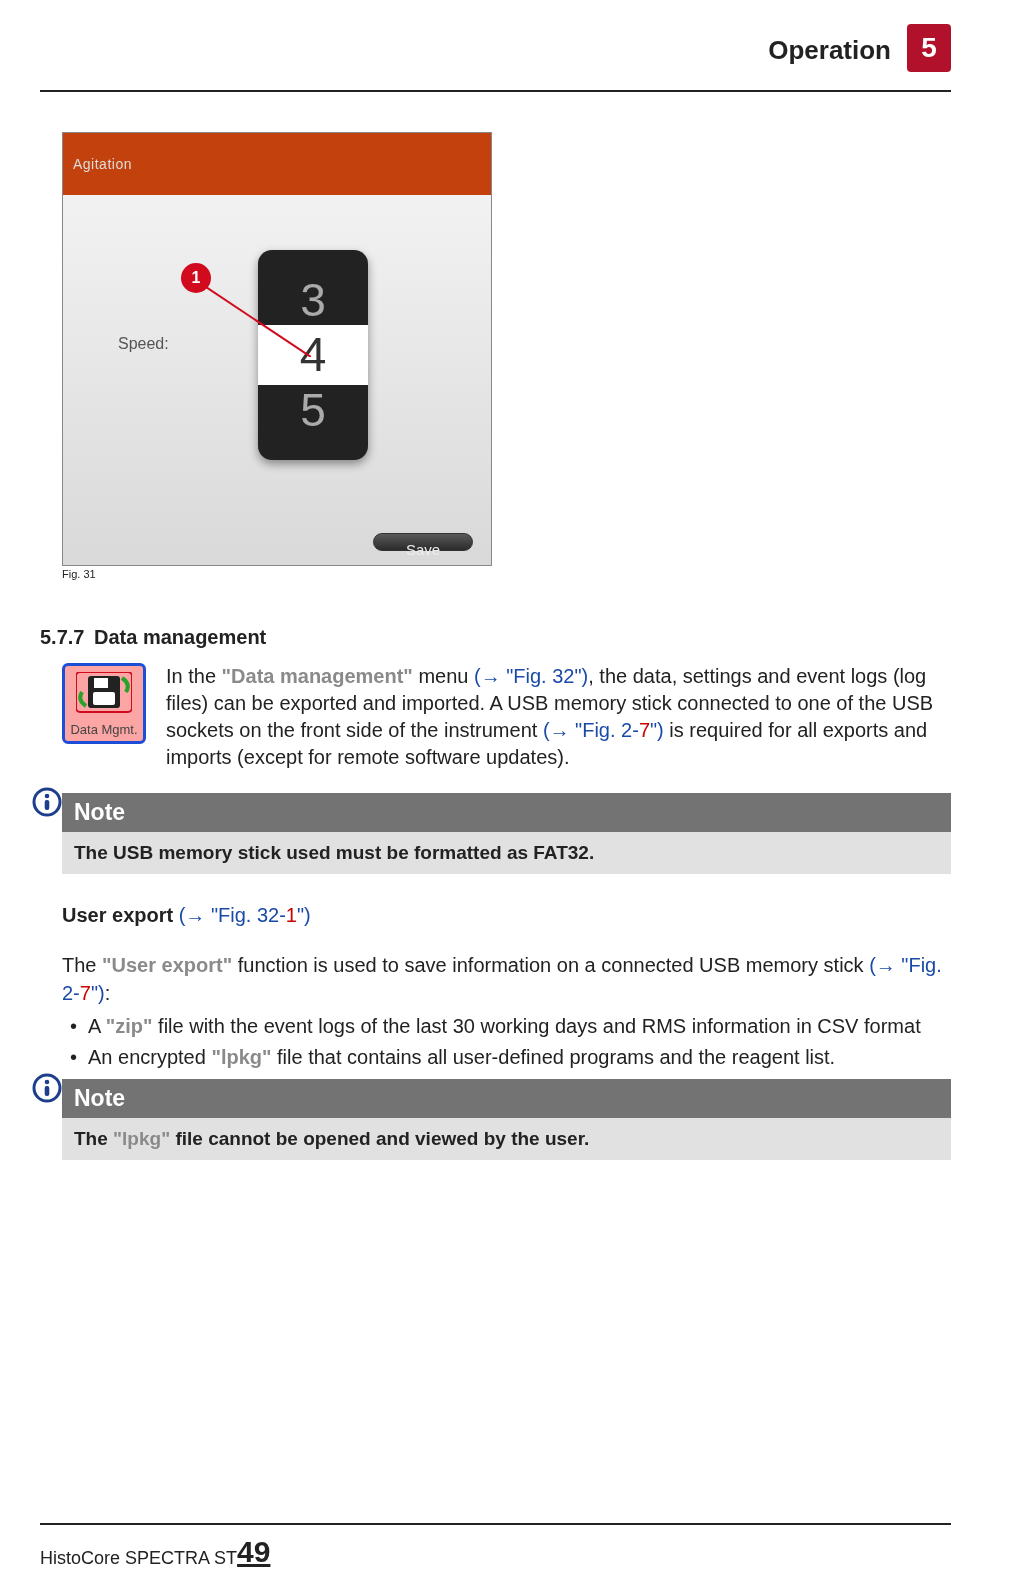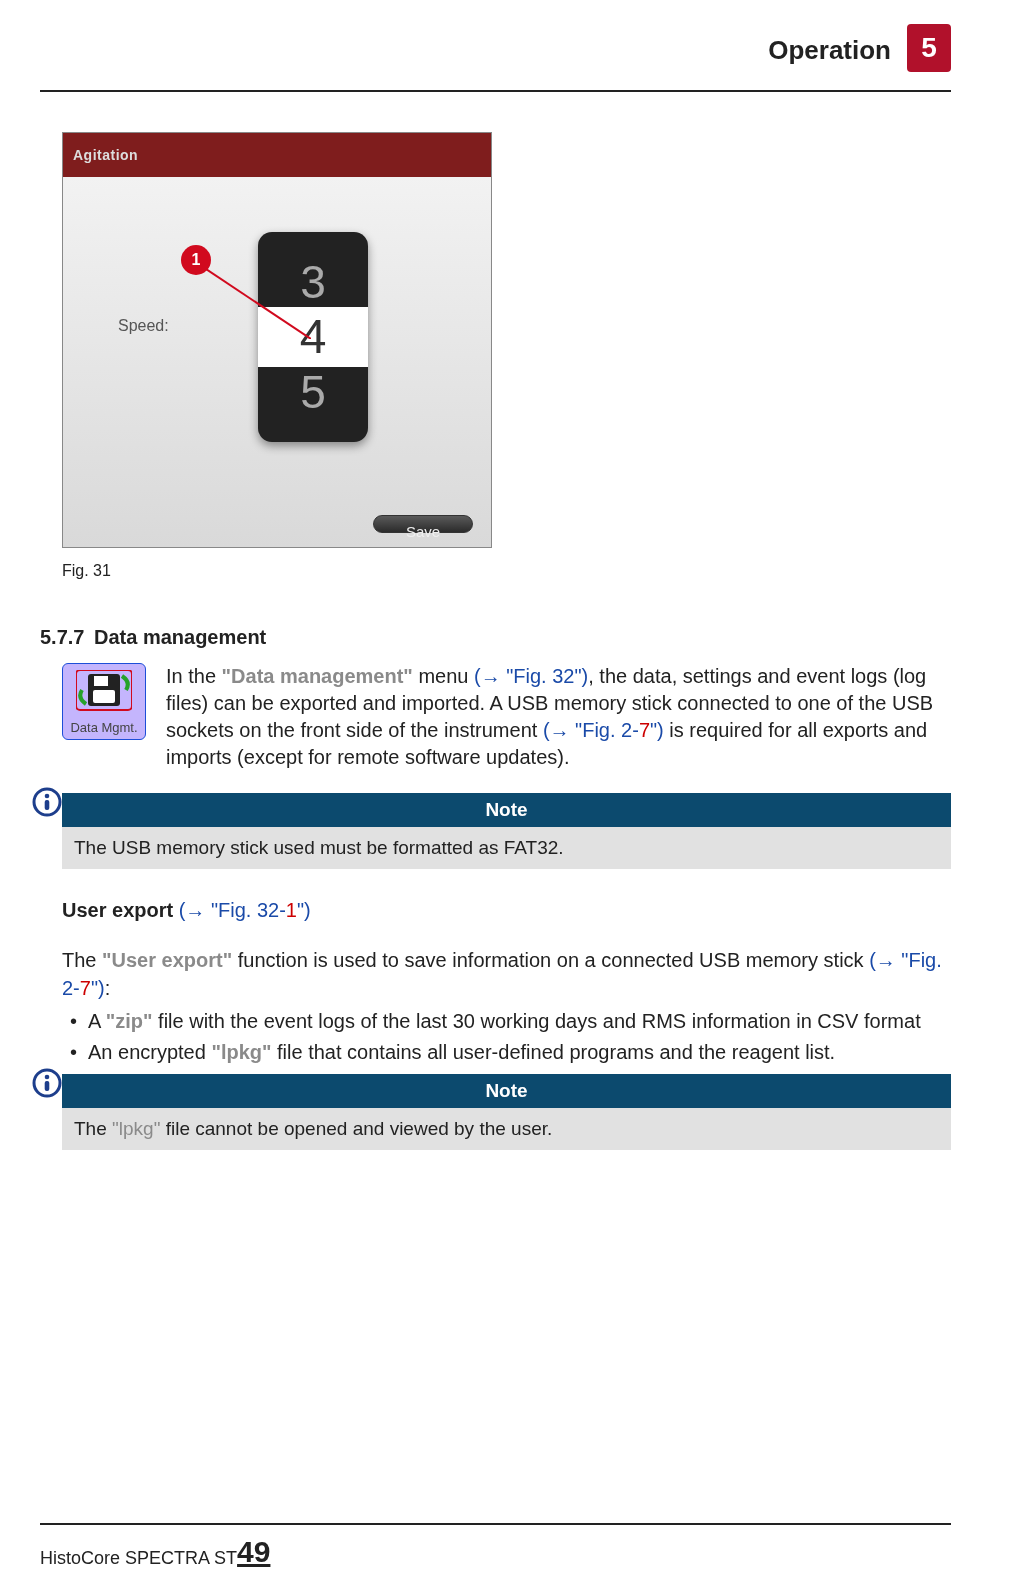--- a/index.html
+++ b/index.html
@@ -55,11 +55,11 @@
     position: relative;
   }
   .agitation-title {
-    background: #7f1d1d;
+    background: #c2410c;
     color: #ddd;
     font-size: 14px;
-    padding: 14px 10px;
-    font-weight: bold;
+    padding: 23px 10px;
+    font-weight: normal;
     letter-spacing: .5px;
   }
   .agitation-body {

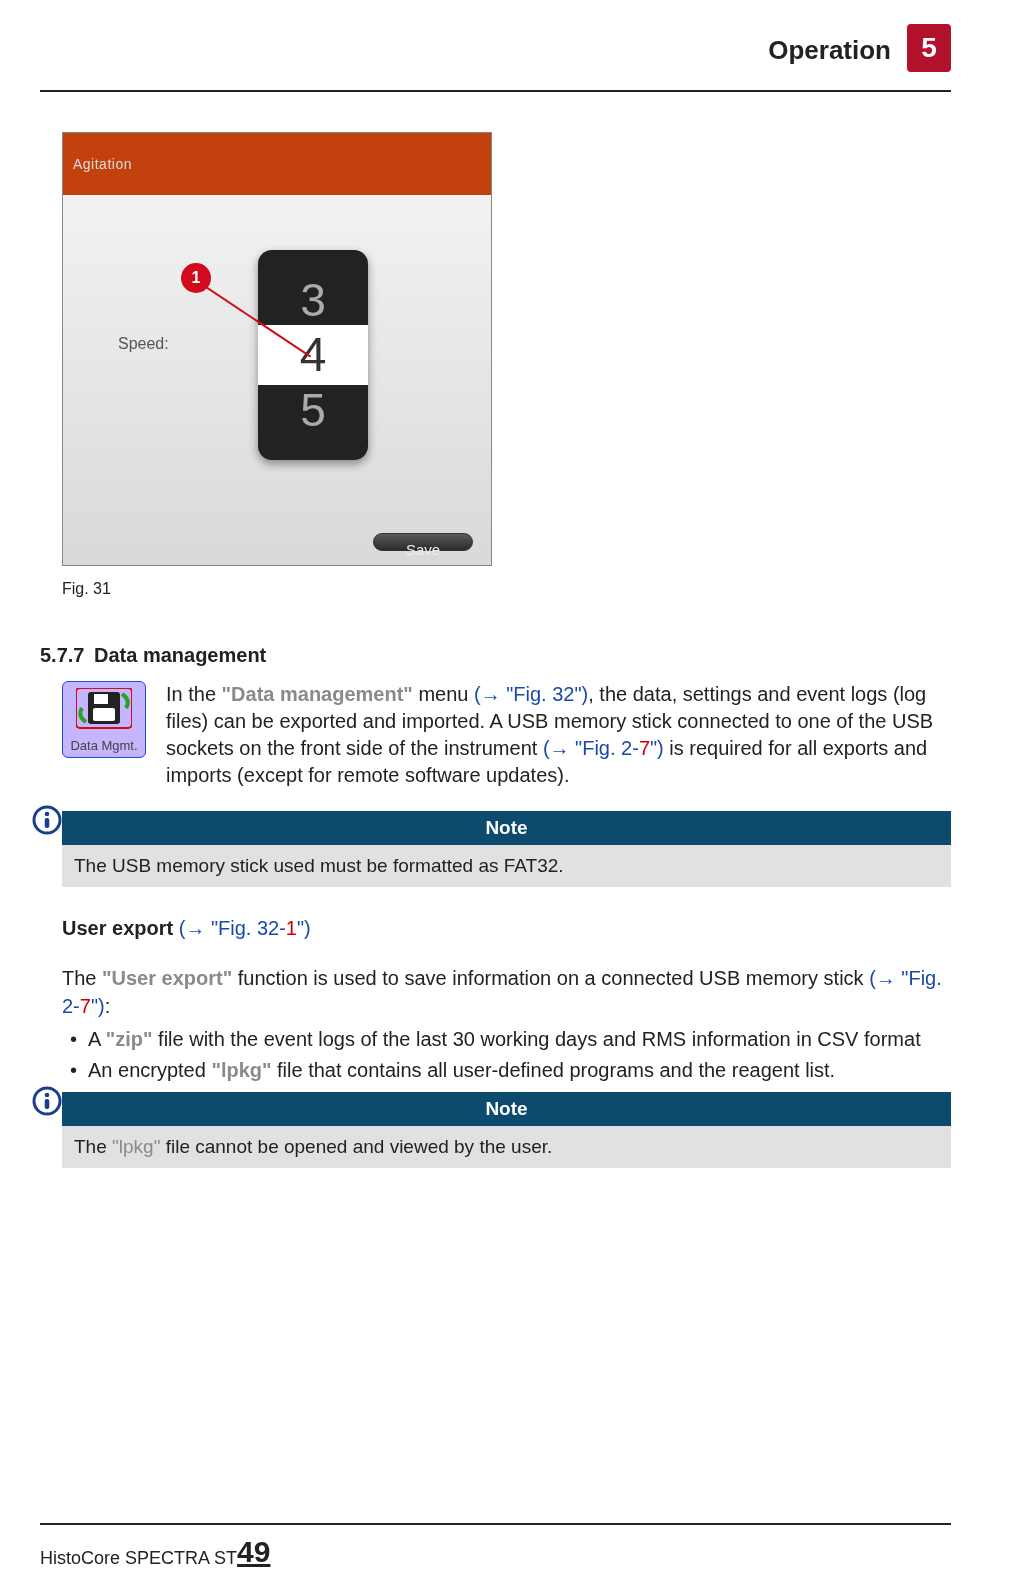--- a/index.html
+++ b/index.html
@@ -129,7 +129,7 @@
     z-index: 2;
     pointer-events: none;
   }
-  .fig-caption { font-size: 16px; margin: 14px 0 0 22px; }
+  .fig-caption { font-size: 11px; margin: 2px 0 0 22px; }
 
   .section-row { display:flex; gap:2px; margin: 46px 0 14px 0; font-weight:bold; font-size:20px;}
   .section-num { min-width:52px; }

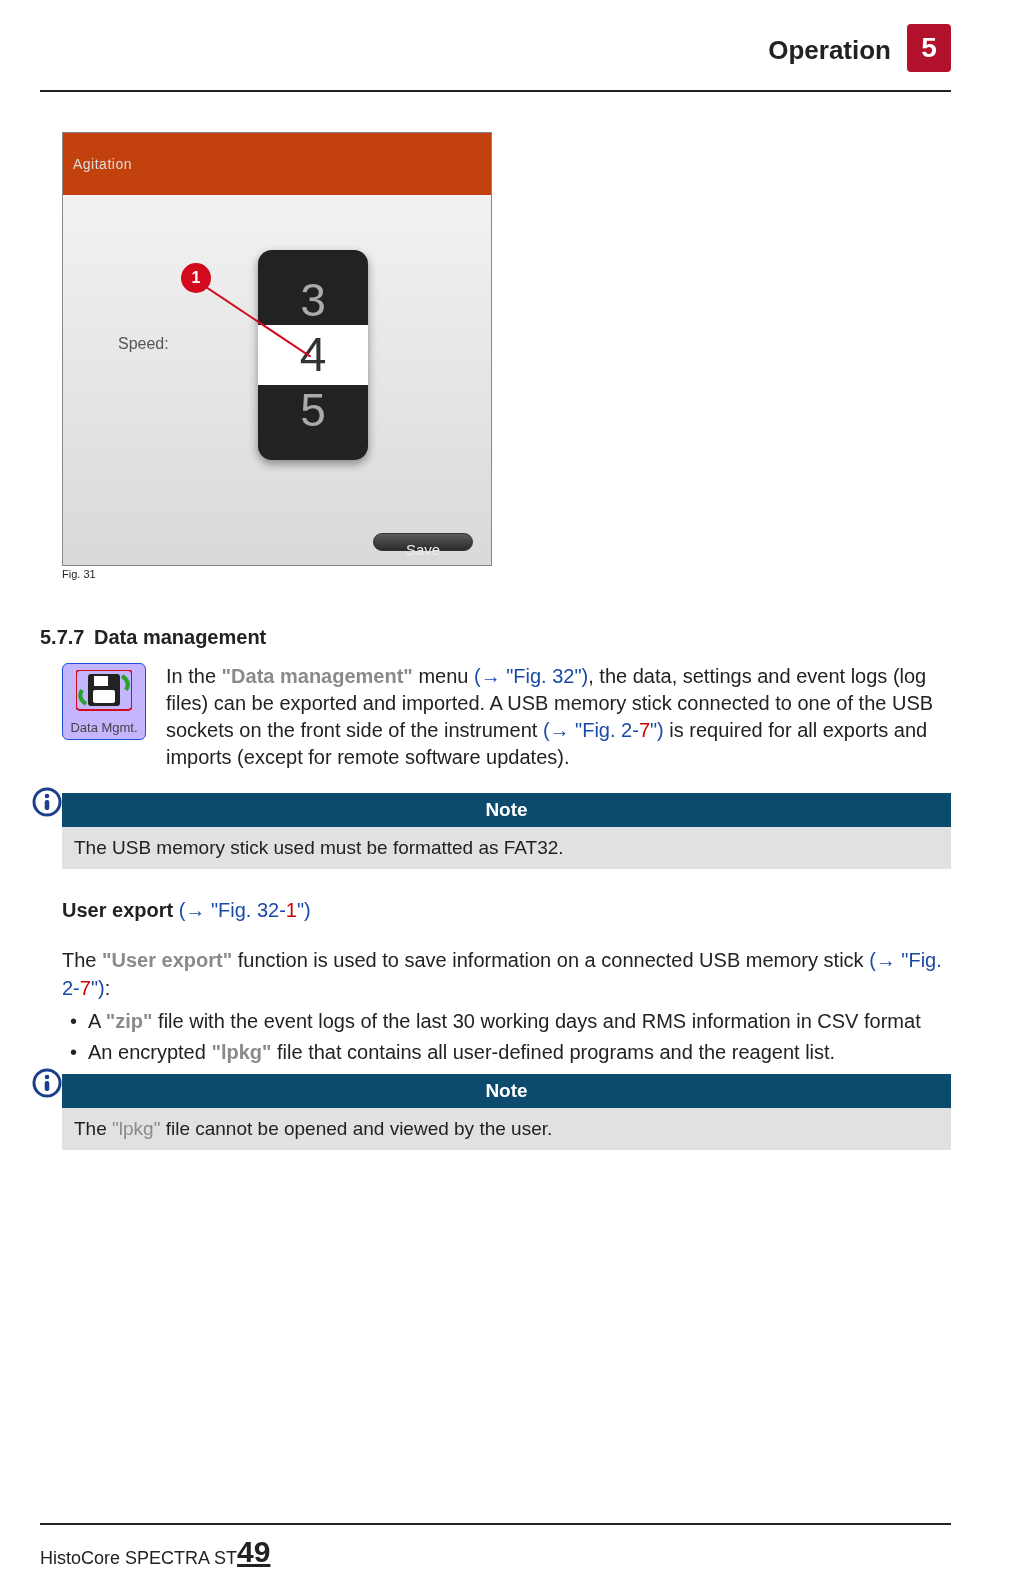--- a/index.html
+++ b/index.html
@@ -137,9 +137,9 @@
   .data-mgmt-icon {
     width: 84px;
     flex: 0 0 84px;
-    border: 1px solid #1d4ed8;
+    border: 3px solid #1d4ed8;
     border-radius: 6px;
-    background: #c4b5fd;
+    background: #fca5a5;
     text-align: center;
     padding: 6px 4px 4px;
   }

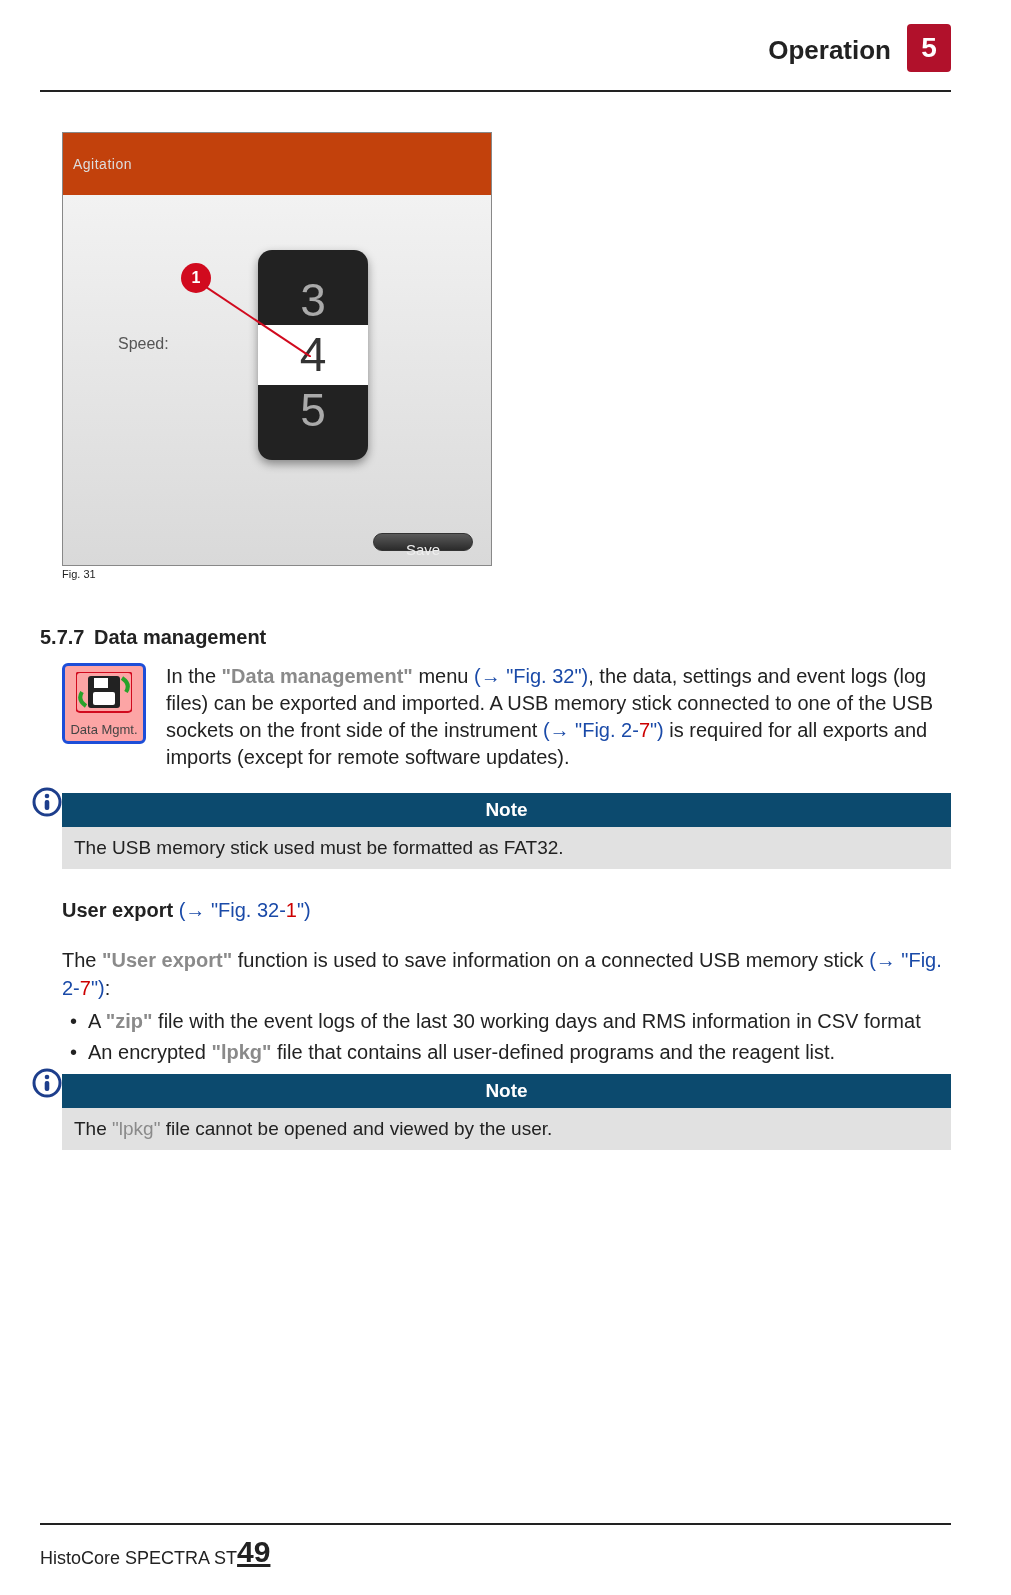--- a/index.html
+++ b/index.html
@@ -156,8 +156,8 @@
     width:30px; height:30px;
   }
   .note-header {
-    background:#0c4a6e; color:#fff; font-weight:bold;
-    padding:6px 12px; font-size:19px;text-align:center;
+    background:#737373; color:#fff; font-weight:bold;
+    padding:6px 12px; font-size:23px;
   }
   .note-body {
     background:#e1e1e1; padding:10px 12px; font-weight:normal; font-size:19px;

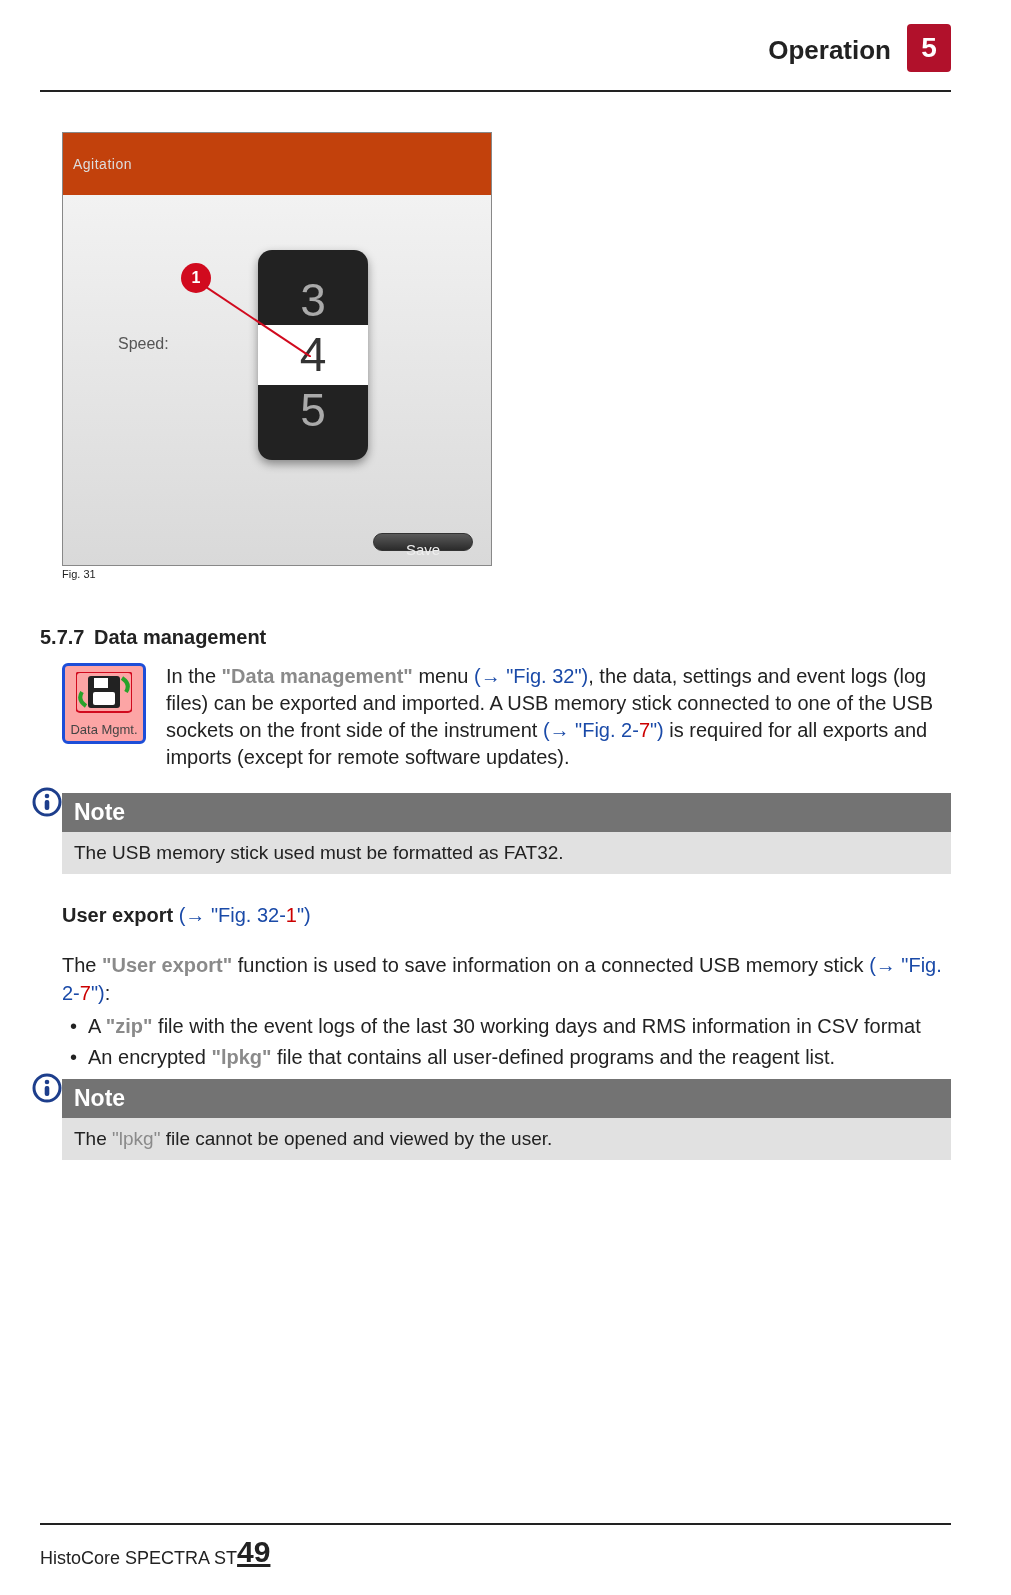--- a/index.html
+++ b/index.html
@@ -160,7 +160,7 @@
     padding:6px 12px; font-size:23px;
   }
   .note-body {
-    background:#e1e1e1; padding:10px 12px; font-weight:normal; font-size:19px;
+    background:#e1e1e1; padding:10px 12px; font-weight:bold; font-size:19px;
   }
 
   .sub-h { margin:30px 0 0 22px; font-weight:bold; font-size:20px; }

